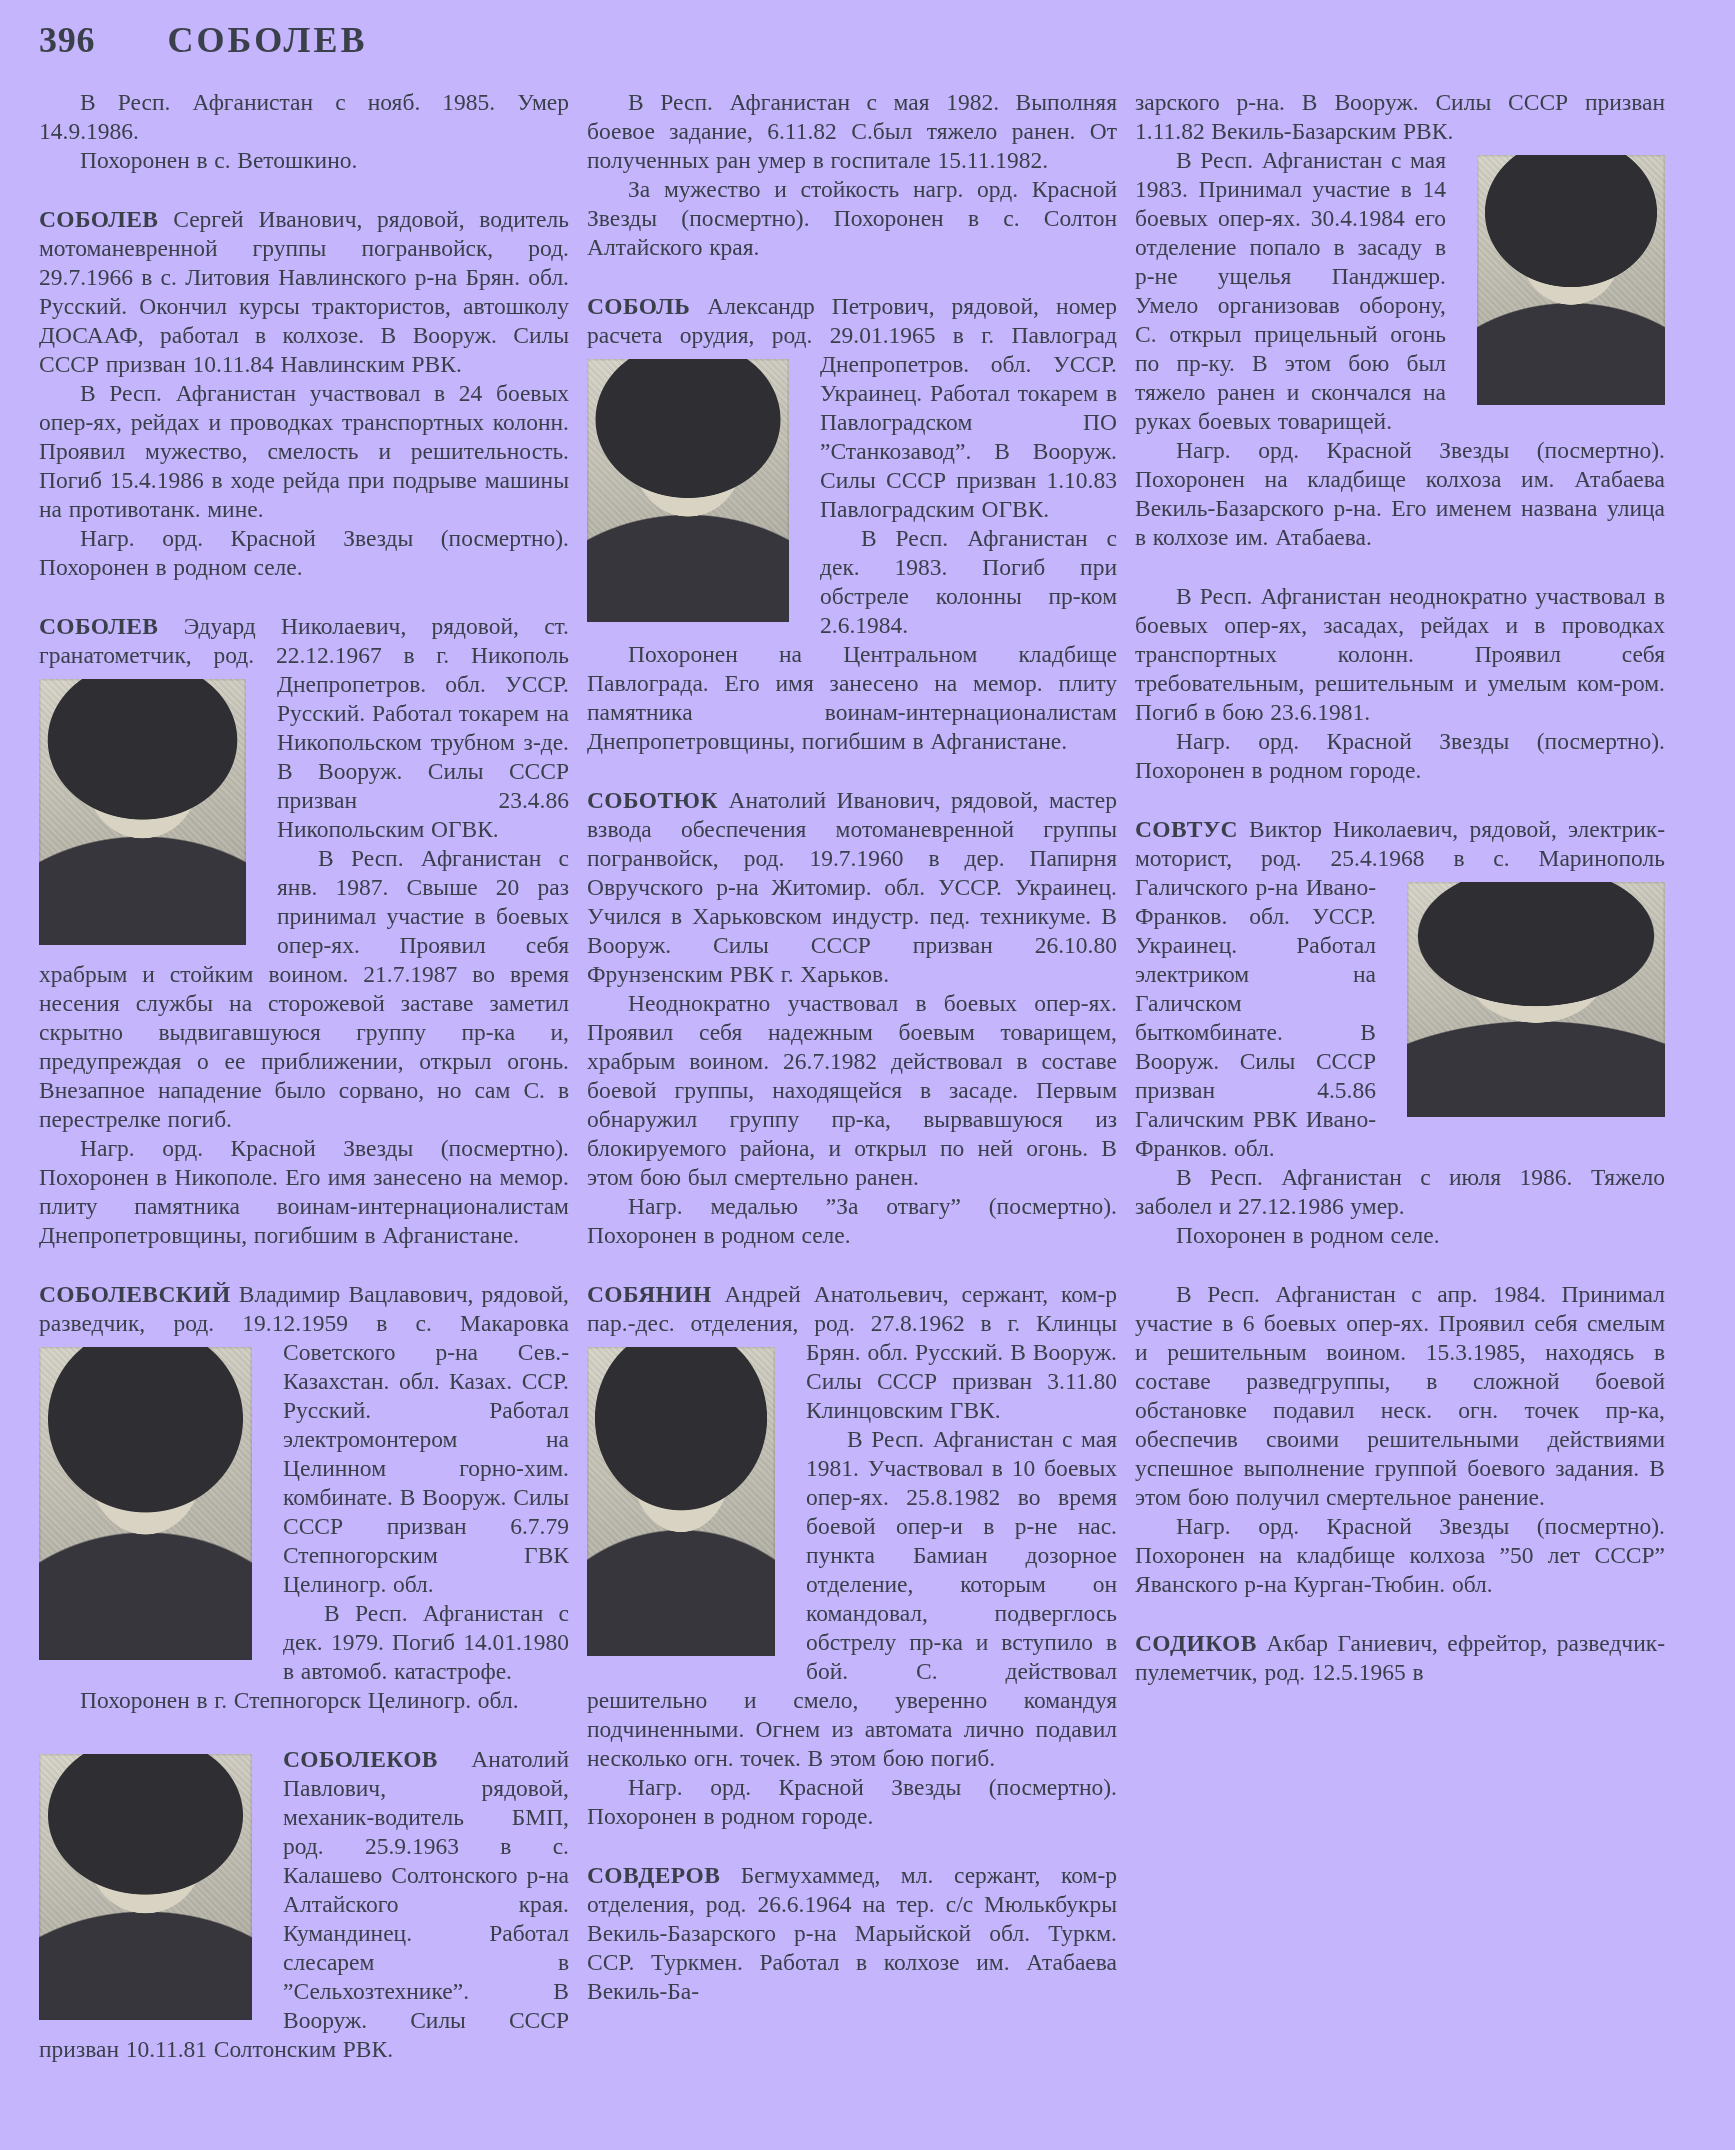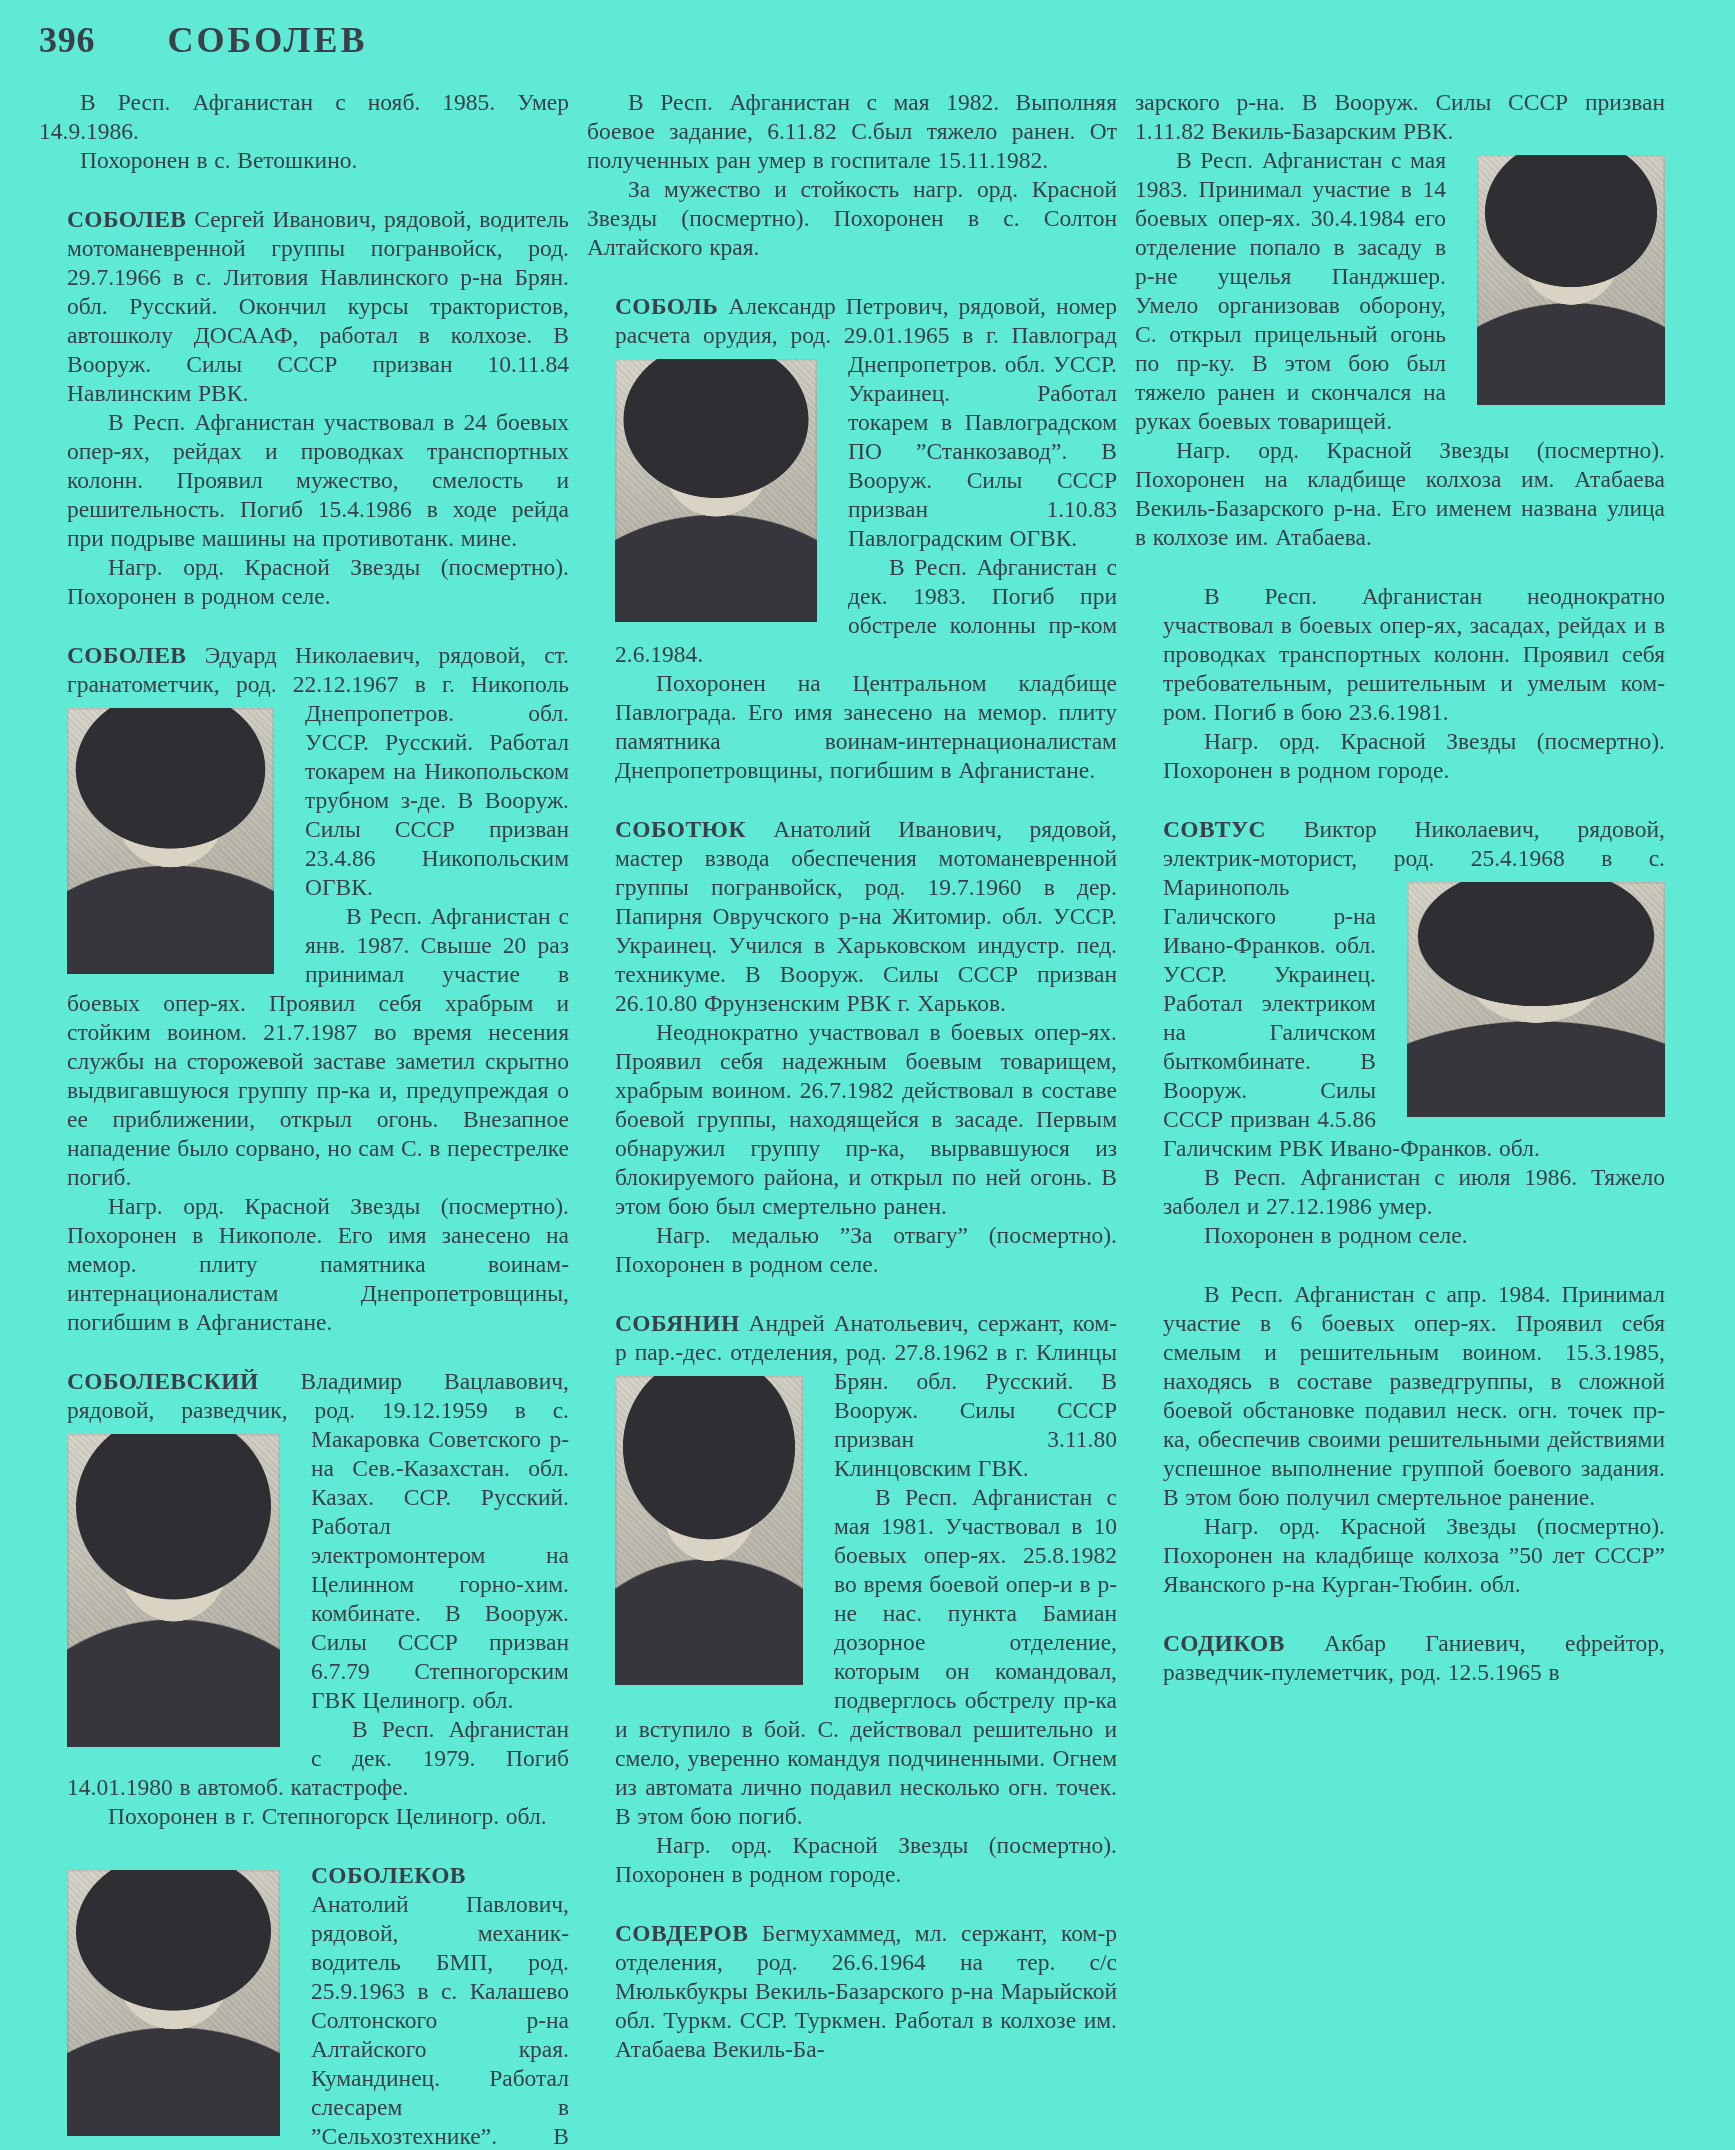--- a/index.html
+++ b/index.html
@@ -5,7 +5,7 @@
   html,body{margin:0;padding:0;background:#dddcd6;}
   .page{
     width:1736px;height:2151px;margin:0 auto;overflow:hidden;
-    background:#5eead4;color:#3a404a;
+    background:#c4b5fd;color:#3a404a;
     font-family:"Liberation Serif","DejaVu Serif",serif;
     box-sizing:border-box;padding:19px 41px 0 39px;
   }

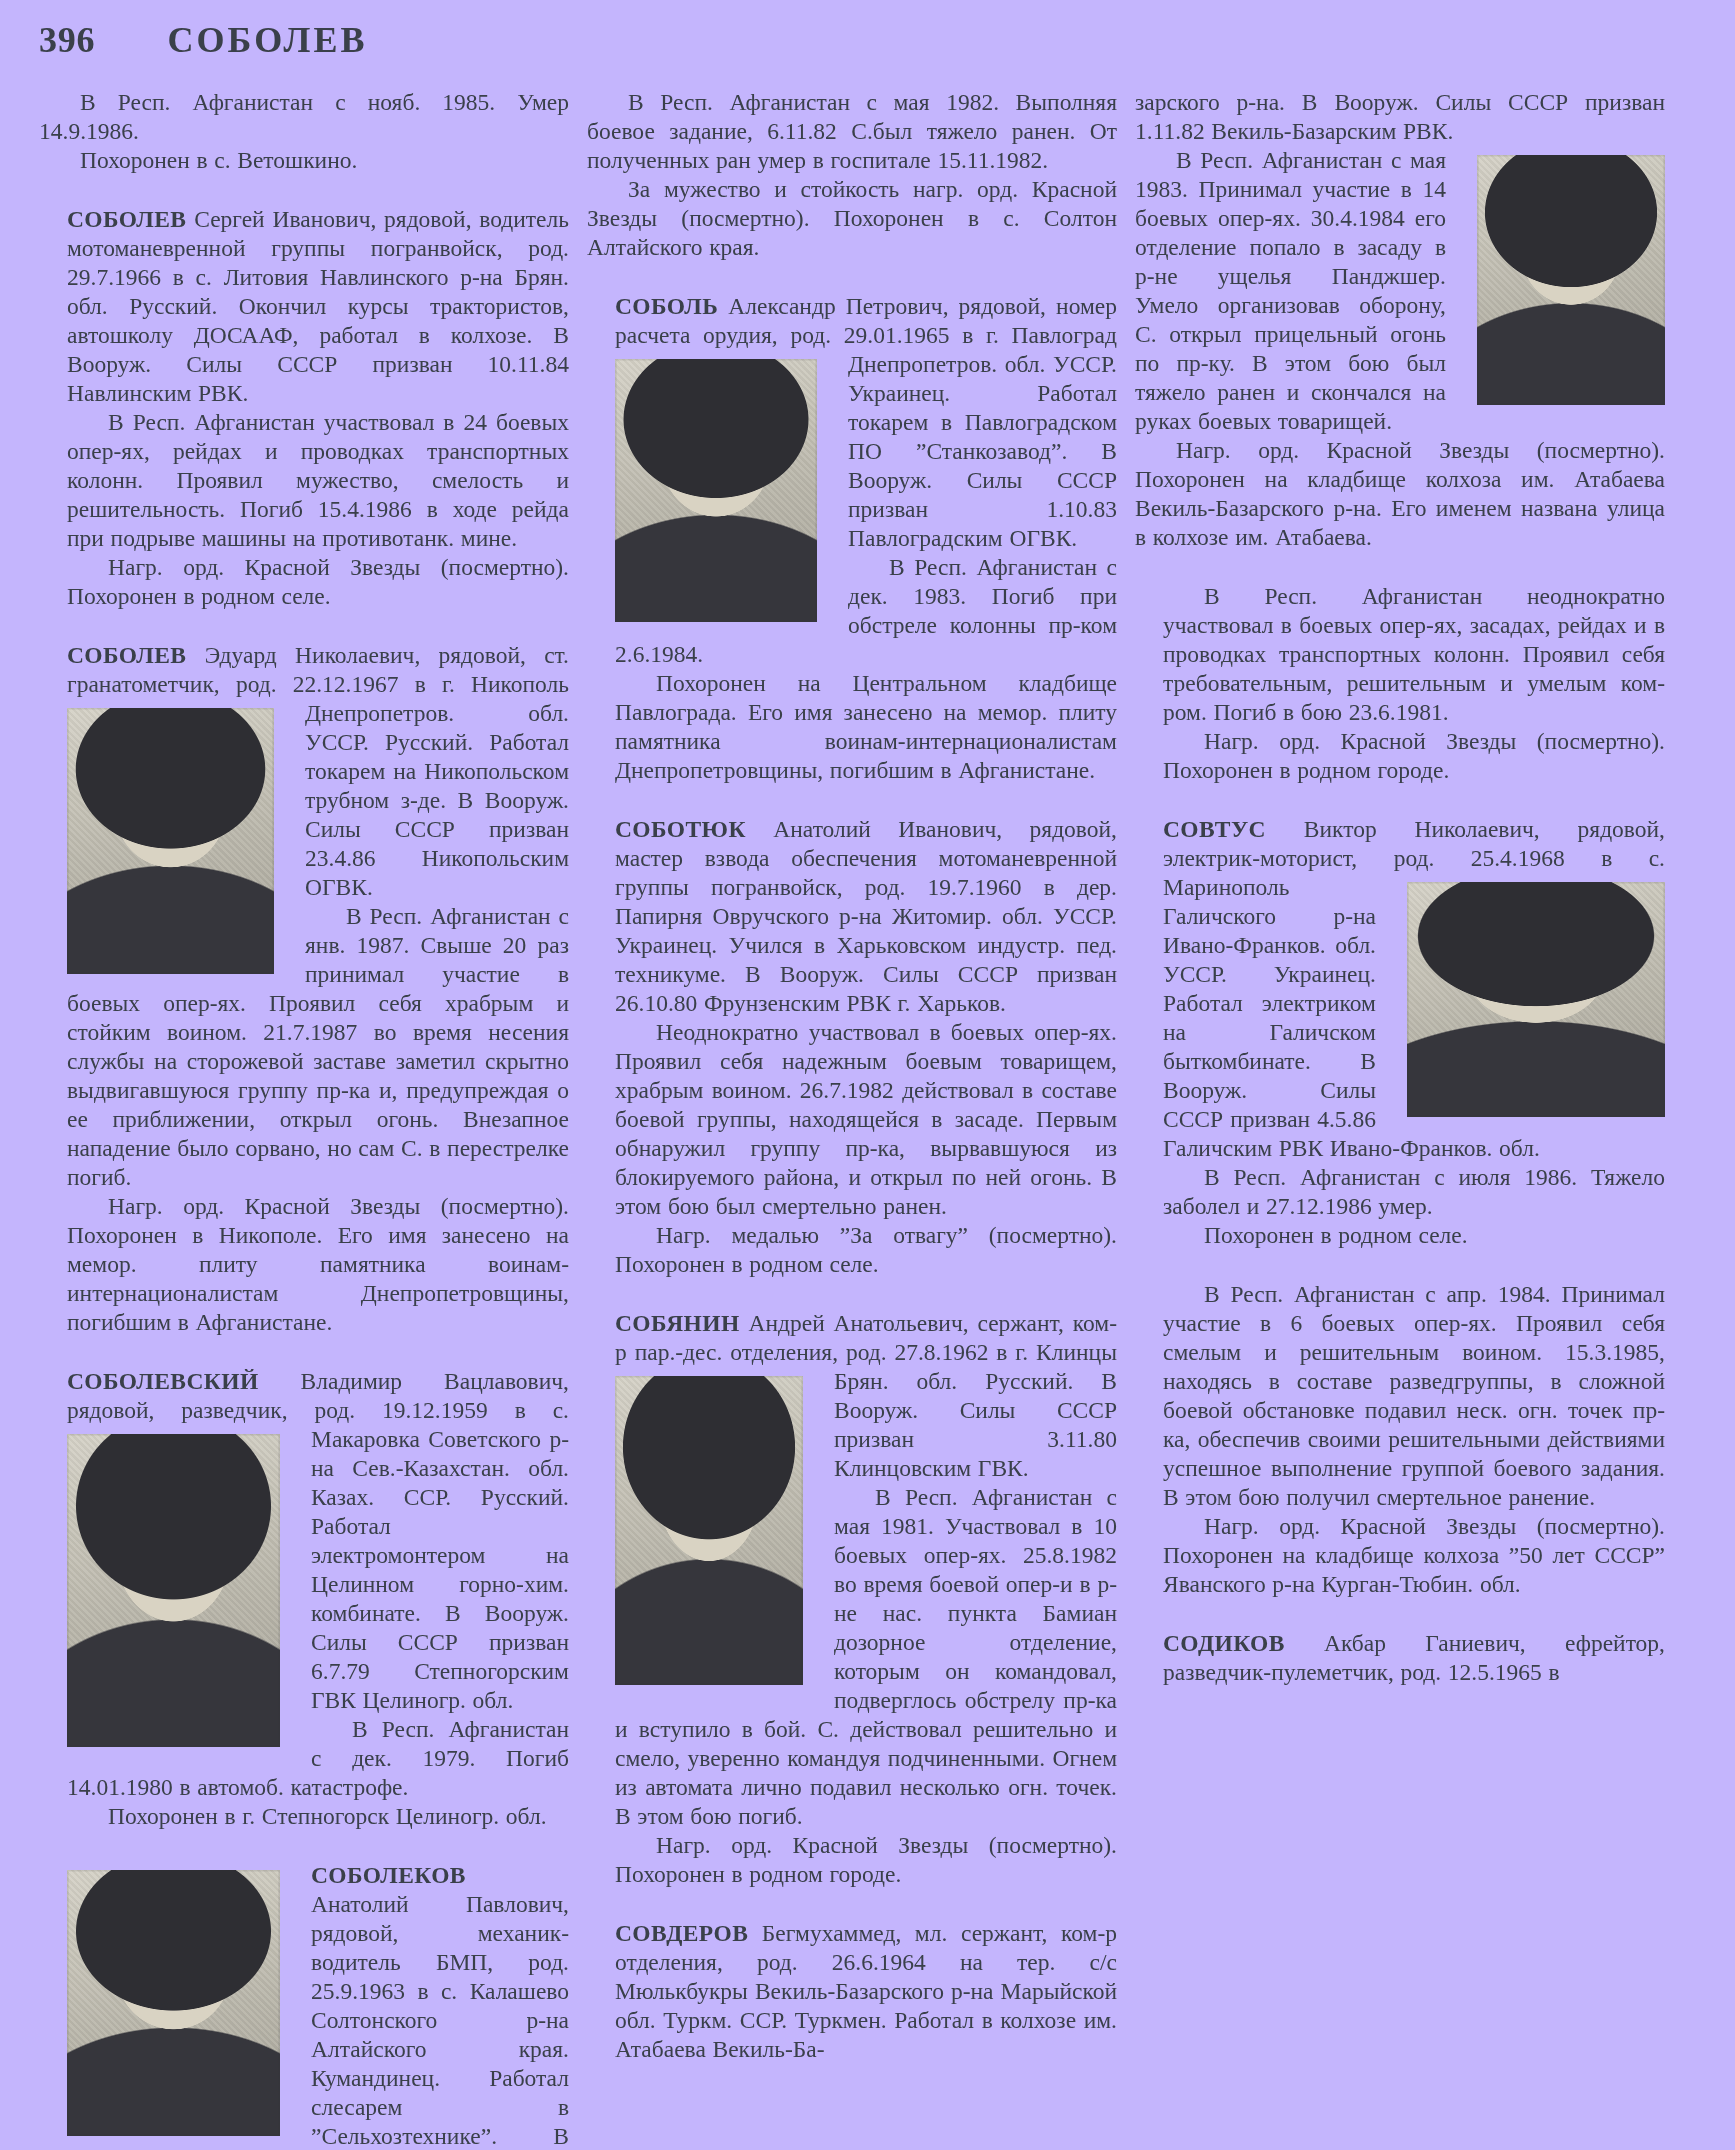--- a/index.html
+++ b/index.html
@@ -19,7 +19,7 @@
   p.indent{text-indent:41px;}
   .block{margin:0;}
   .block::after{content:"";display:block;clear:both;}
-  .entry{margin-top:30px;margin-left:28px;}
+  .entry{margin-top:30px;}
   b.surname{font-weight:bold;letter-spacing:0.4px;}
   .photo{
     display:block;

